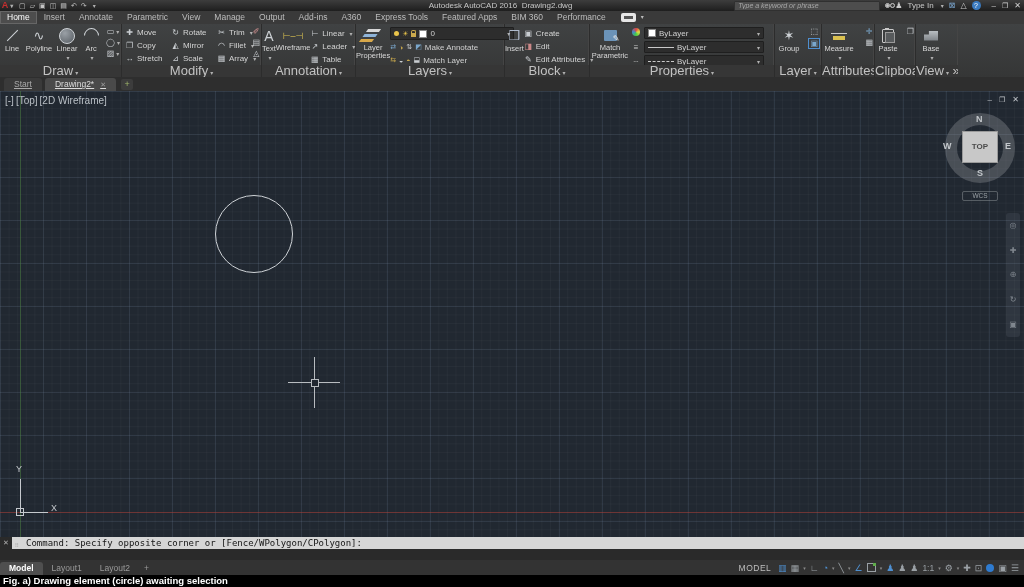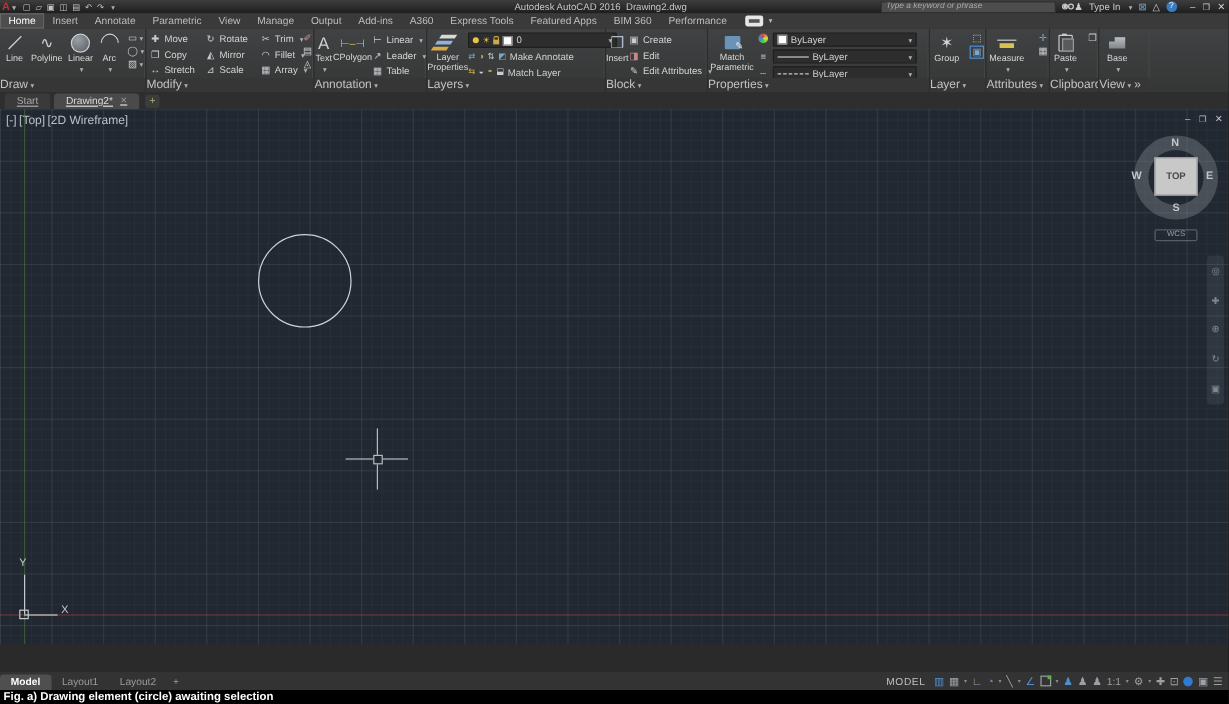--- a/index.html
+++ b/index.html
@@ -307,7 +307,7 @@
         </div>
         <div class="bigbtn w2">
           <span class="icon" style="font-size:9px;color:#d9c050">⊢–⊣</span>
-          <span>CPolygon</span>
+          <span>Wireframe</span>
         </div>
         <div class="acol">
           <span class="mcell">

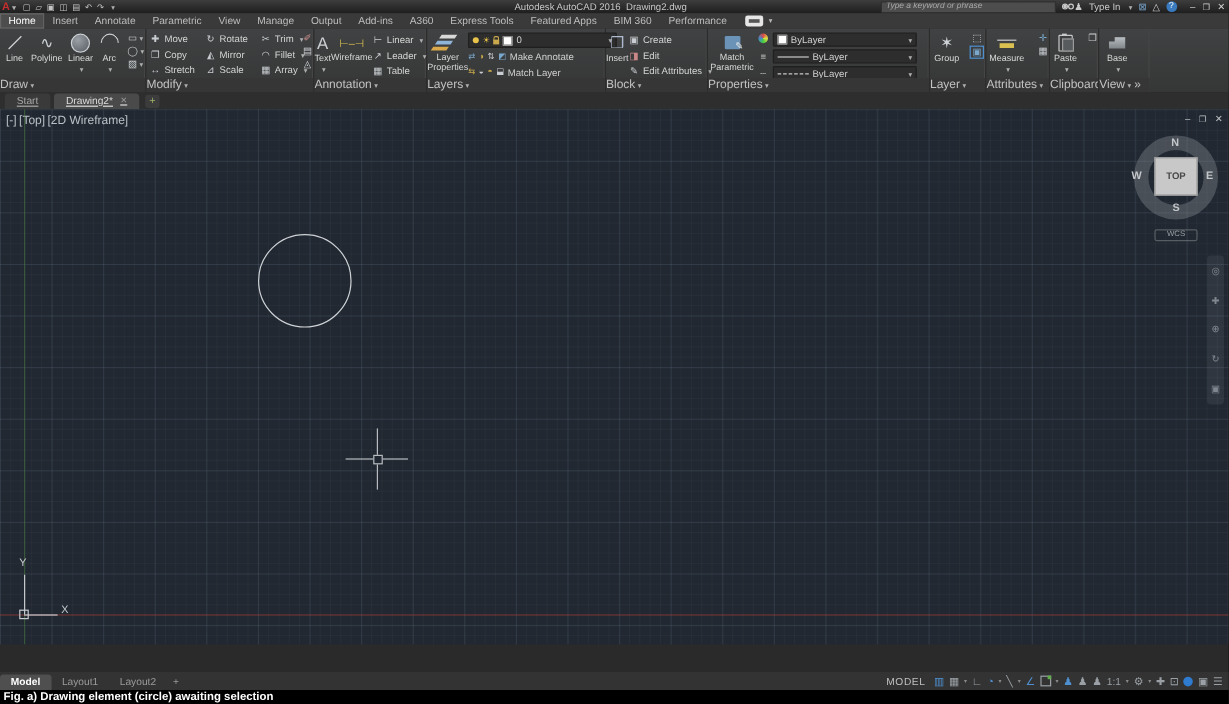--- a/index.html
+++ b/index.html
@@ -35,8 +35,8 @@
   
   #ribbon{left:0;top:24px;width:1024px;height:53px;background:linear-gradient(#404243,#353636);display:flex;}
   .panel{position:relative;height:53px;border-right:1px solid #2c2c2c;box-shadow:inset -1px 0 0 #454545;}
-  .plabel{position:absolute;bottom:0;left:0;right:0;height:12px;background:#363636;text-align:left;
-          font-size:10px;color:#c2c2c2;line-height:12px;white-space:nowrap;overflow:hidden;}
+  .plabel{position:absolute;bottom:0;left:0;right:0;height:12px;background:#363636;text-align:center;
+          font-size:13px;color:#c2c2c2;line-height:12px;white-space:nowrap;overflow:hidden;}
   .pbody{position:absolute;left:0;top:1px;right:0;height:40px;display:flex;align-items:flex-start;}
   .bigbtn{display:flex;flex-direction:column;align-items:center;justify-content:flex-start;
           font-size:7.5px;color:#d8d8d8;text-align:center;padding-top:2px;cursor:default;}

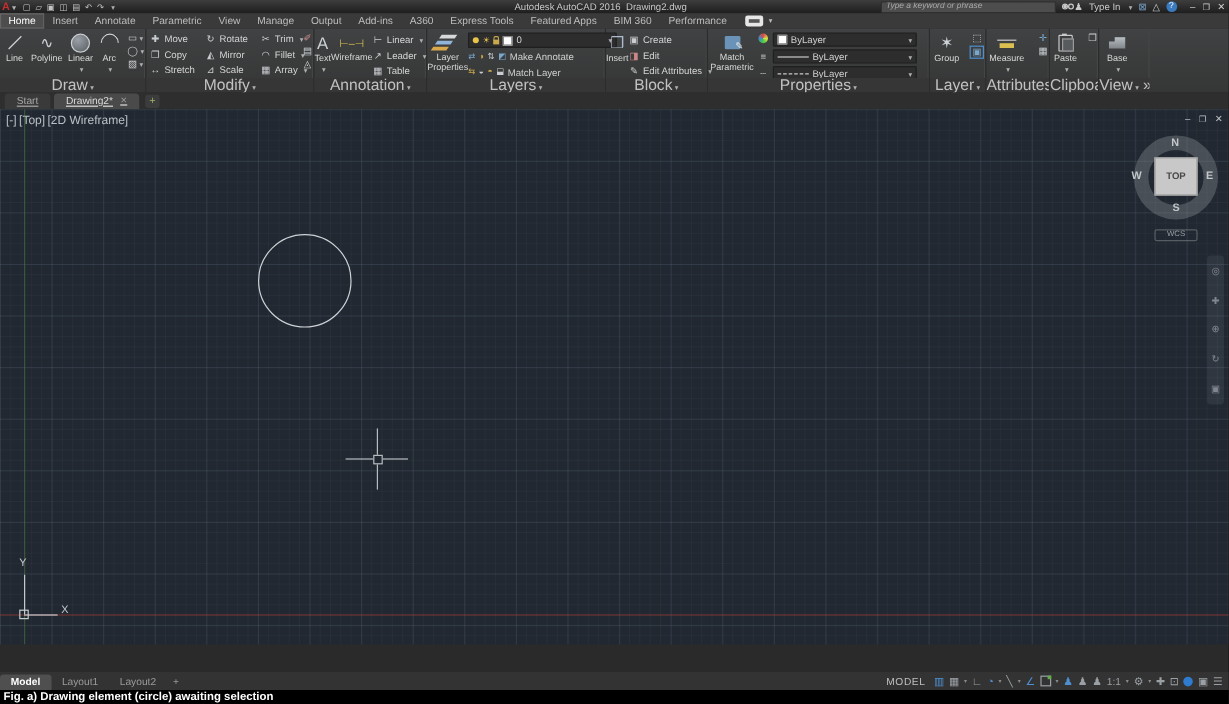--- a/index.html
+++ b/index.html
@@ -545,6 +545,13 @@
     <span class="abs ucslab" style="left:51px;top:412px">X</span>
   </div>
 
+  <div id="cmdhist" class="abs">
+    <div id="cmdclose">✕</div>
+    <div id="histbar">
+      <span id="histgrip">∷</span>
+      <span>Command: Specify opposite corner or [Fence/WPolygon/CPolygon]:</span>
+    </div>
+  </div>
 
 
   <div id="bottombar" class="abs">

